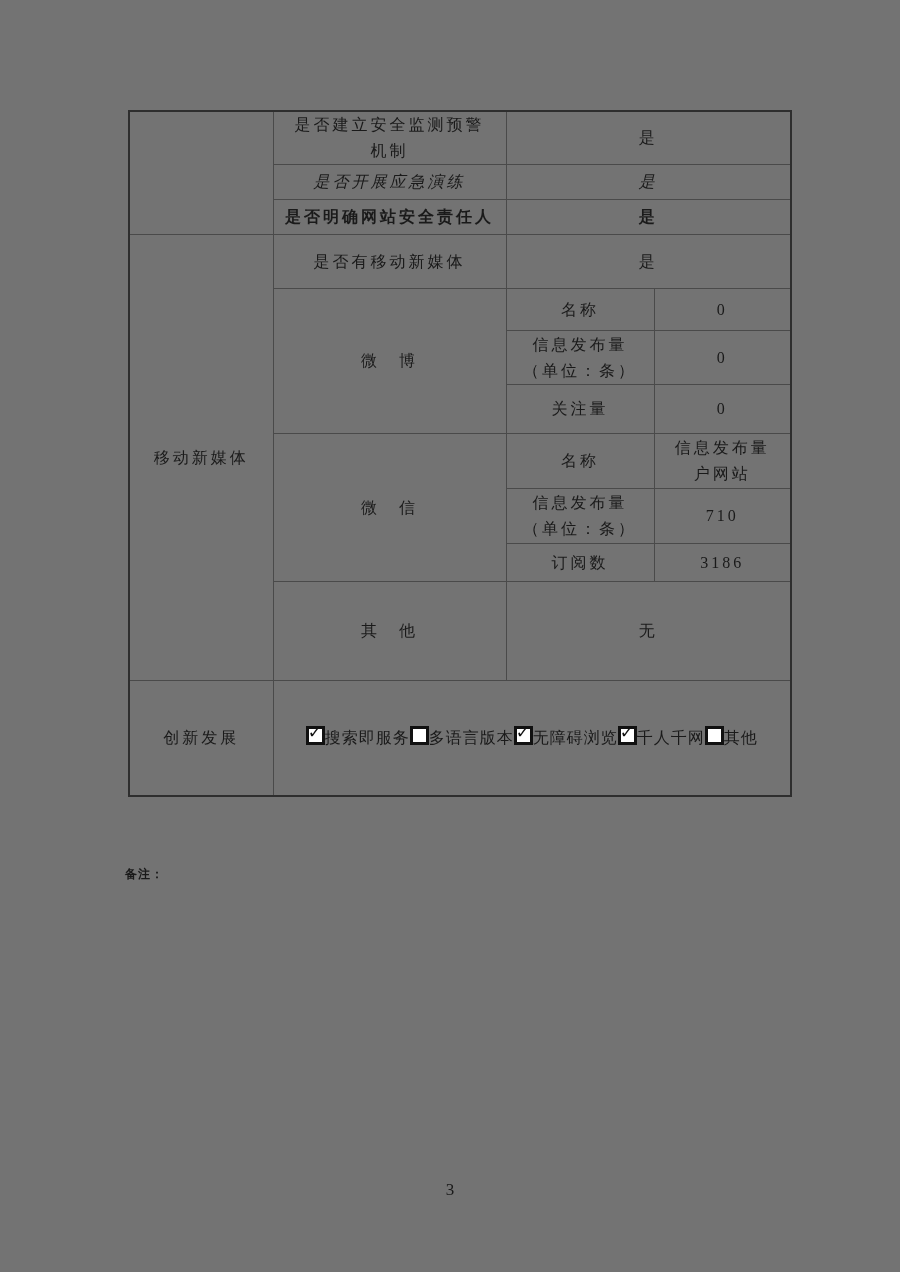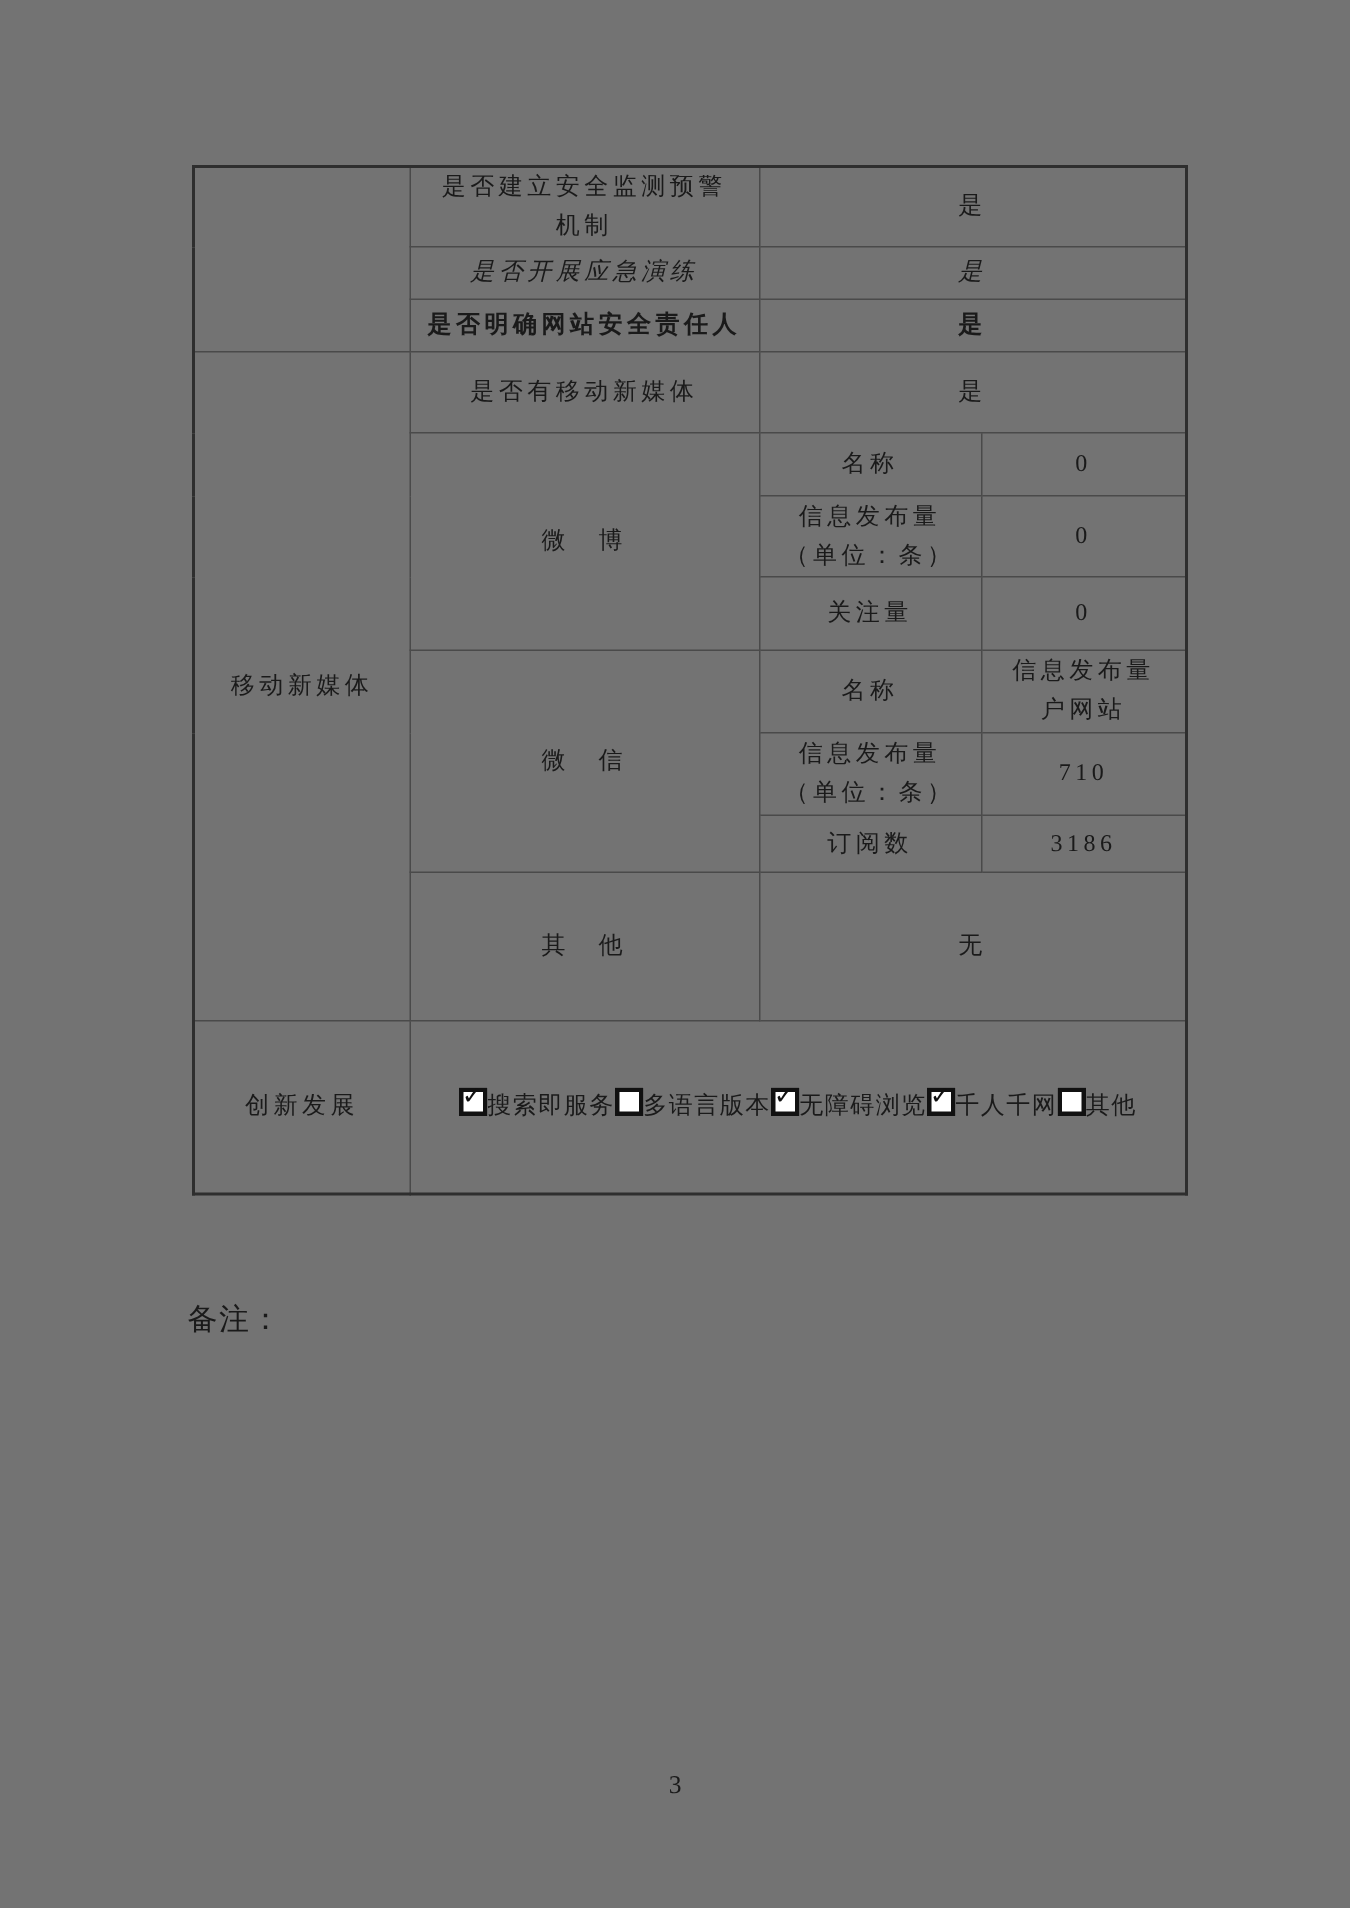--- a/index.html
+++ b/index.html
@@ -86,8 +86,8 @@
     position: absolute;
     left: 125px;
     top: 866px;
-    font-size: 20px;
-    font-weight: normal;
+    font-size: 12px;
+    font-weight: bold;
     letter-spacing: 1px;
   }
   .page-number {

